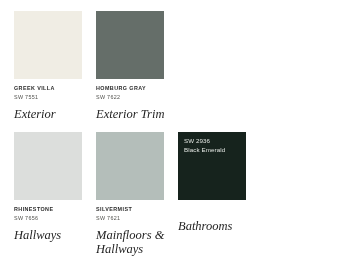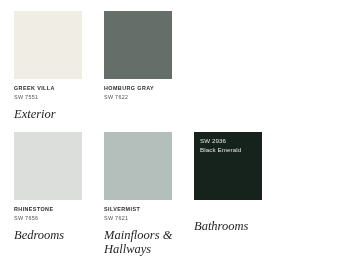--- a/index.html
+++ b/index.html
@@ -40,7 +40,7 @@
 
   .swatch-cell {
     width: 82px;
-    margin-right: 8px;
+    margin-right: 0;
     box-sizing: border-box;
   }
 

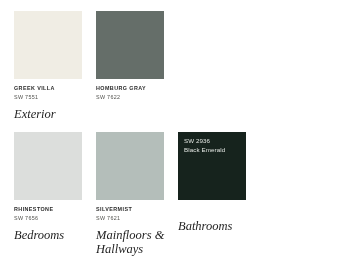--- a/index.html
+++ b/index.html
@@ -128,6 +128,7 @@
         <div class="swatch-name">HOMBURG GRAY</div>
         <div class="swatch-code">SW 7622</div>
       </div>
+      <div class="swatch-use">Exterior Trim</div>
     </div>
 
     <div class="cell-empty"></div>

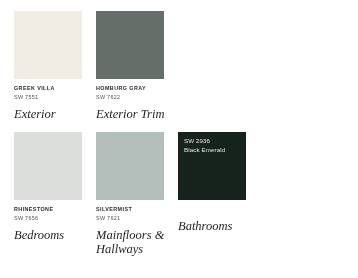--- a/index.html
+++ b/index.html
@@ -144,7 +144,7 @@
         <div class="swatch-name">RHINESTONE</div>
         <div class="swatch-code">SW 7656</div>
       </div>
-      <div class="swatch-use">Bedrooms</div>
+      <div class="swatch-use">Hallways</div>
     </div>
 
     <div class="swatch-cell">

